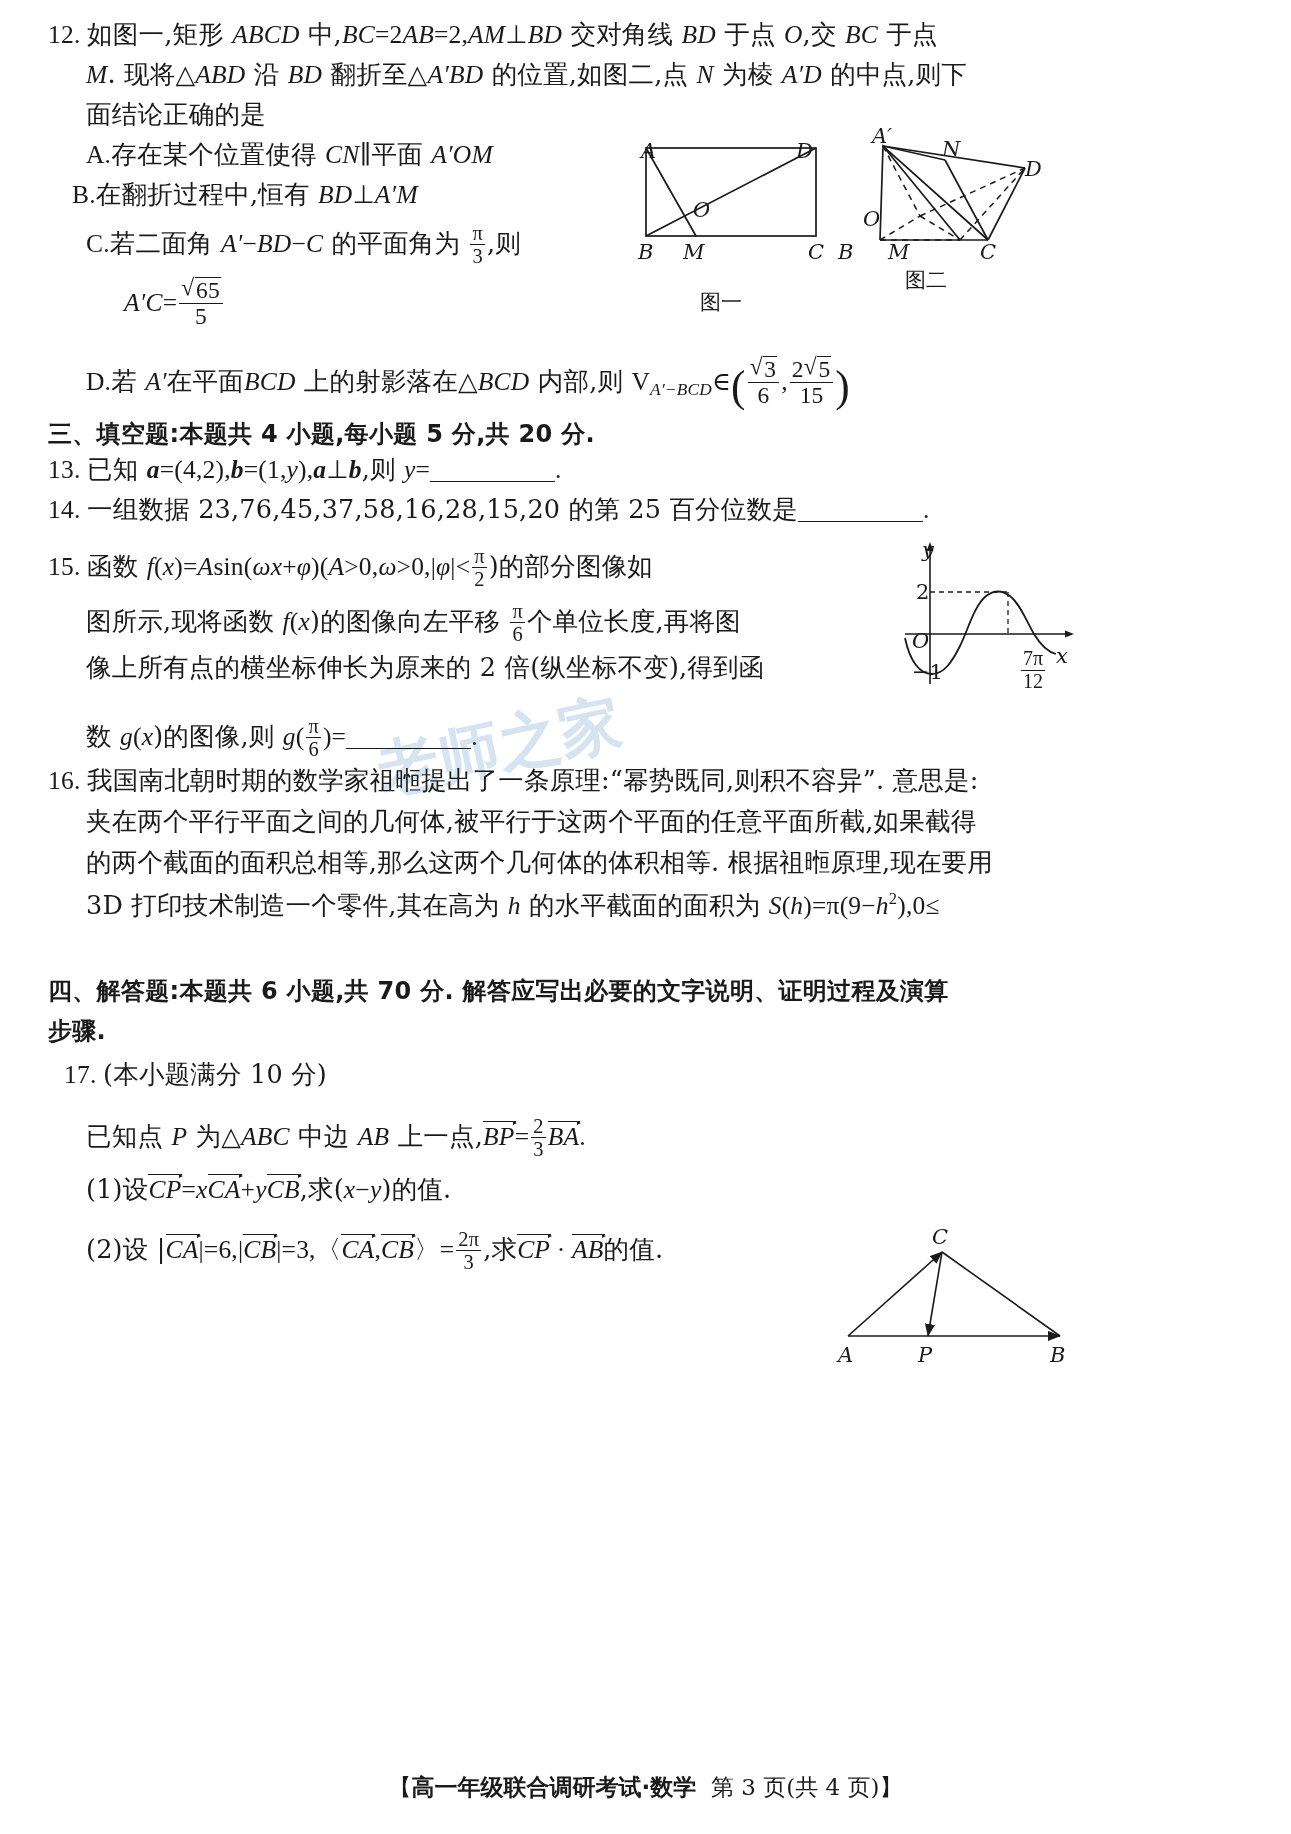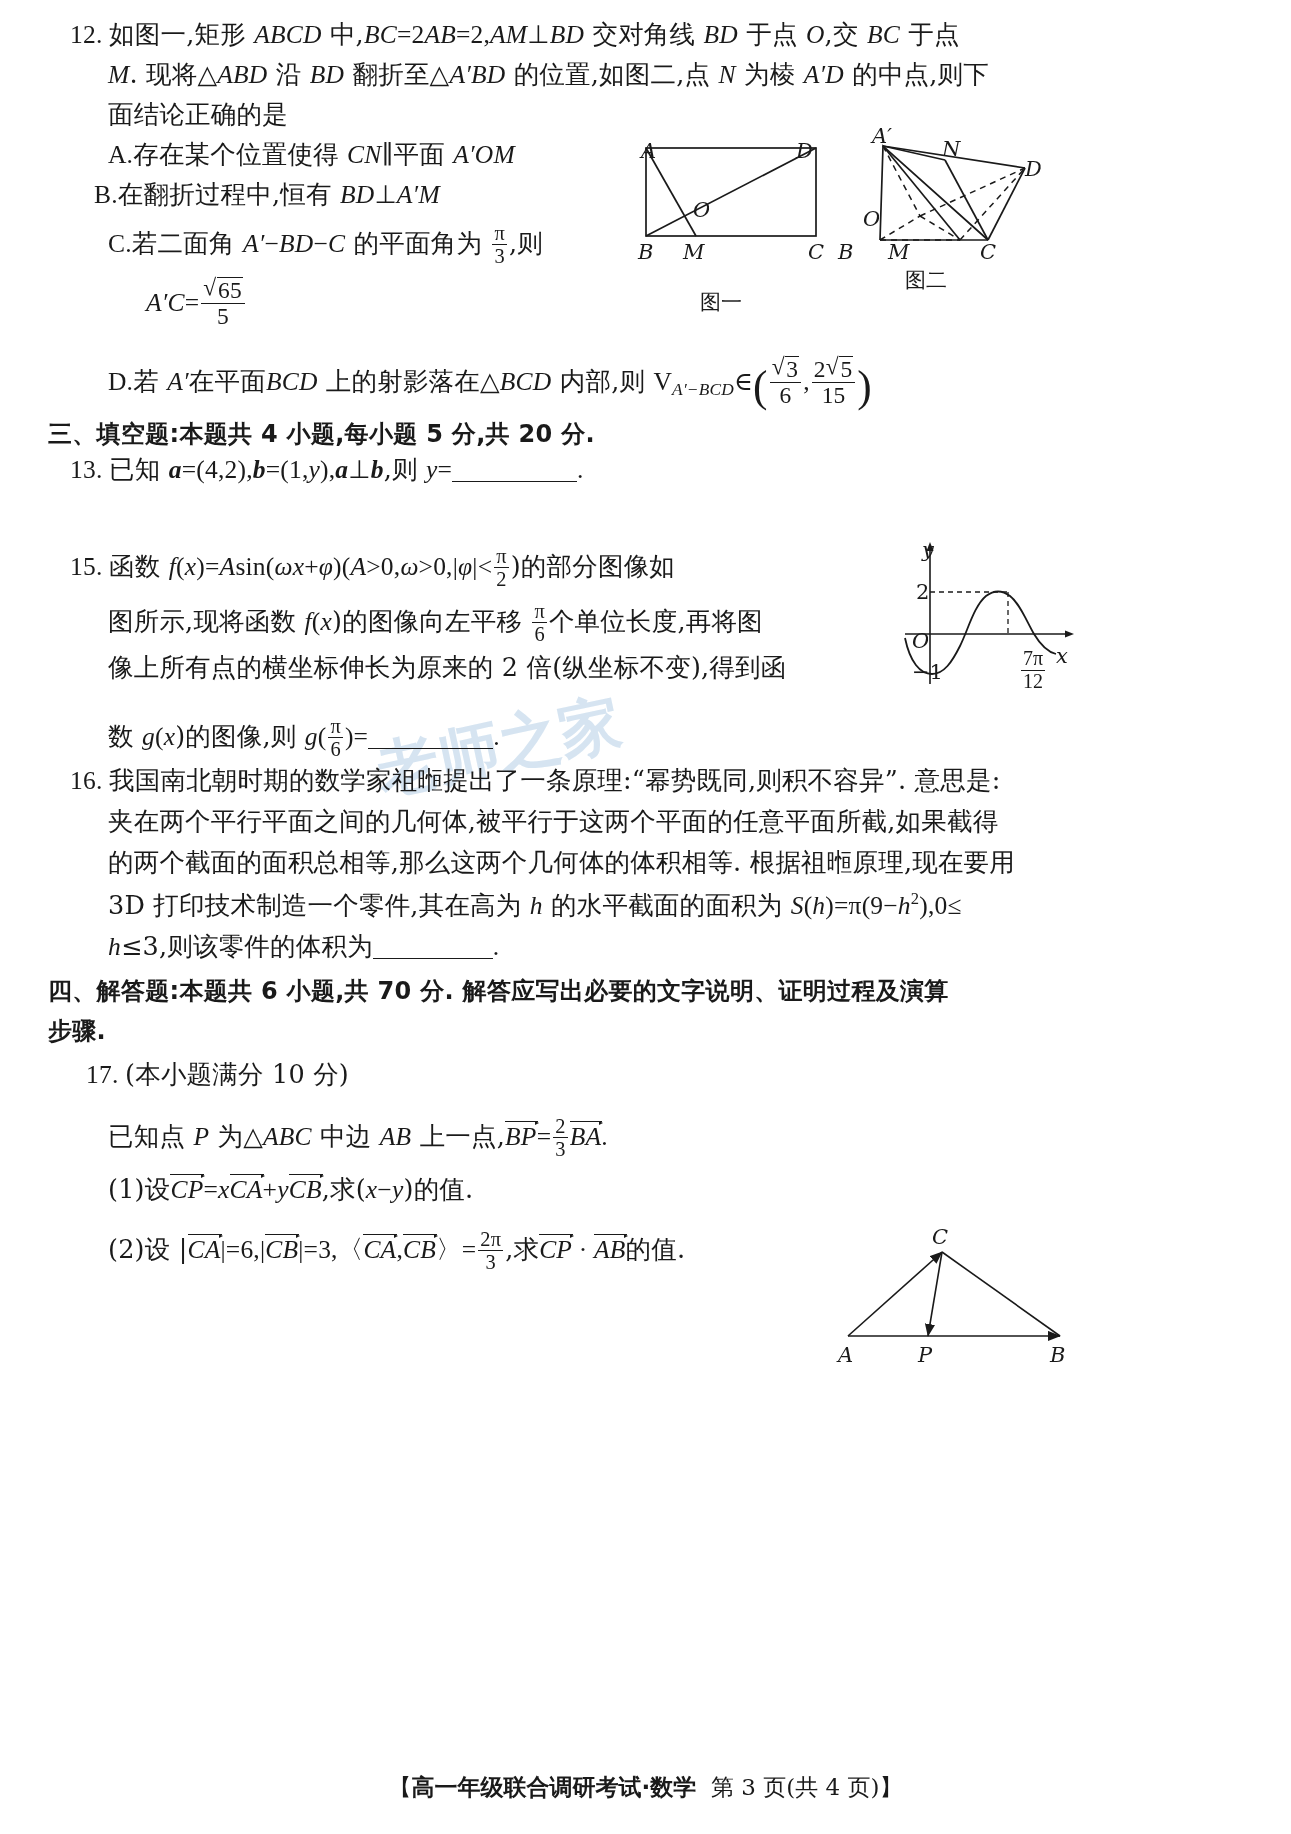--- a/index.html
+++ b/index.html
@@ -76,7 +76,6 @@
     font-size: 25.5px;
     line-height: 1.0;
     letter-spacing: 0.2px;
-    margin-left: 22px;
   }
   .sect-head {
     position:absolute;

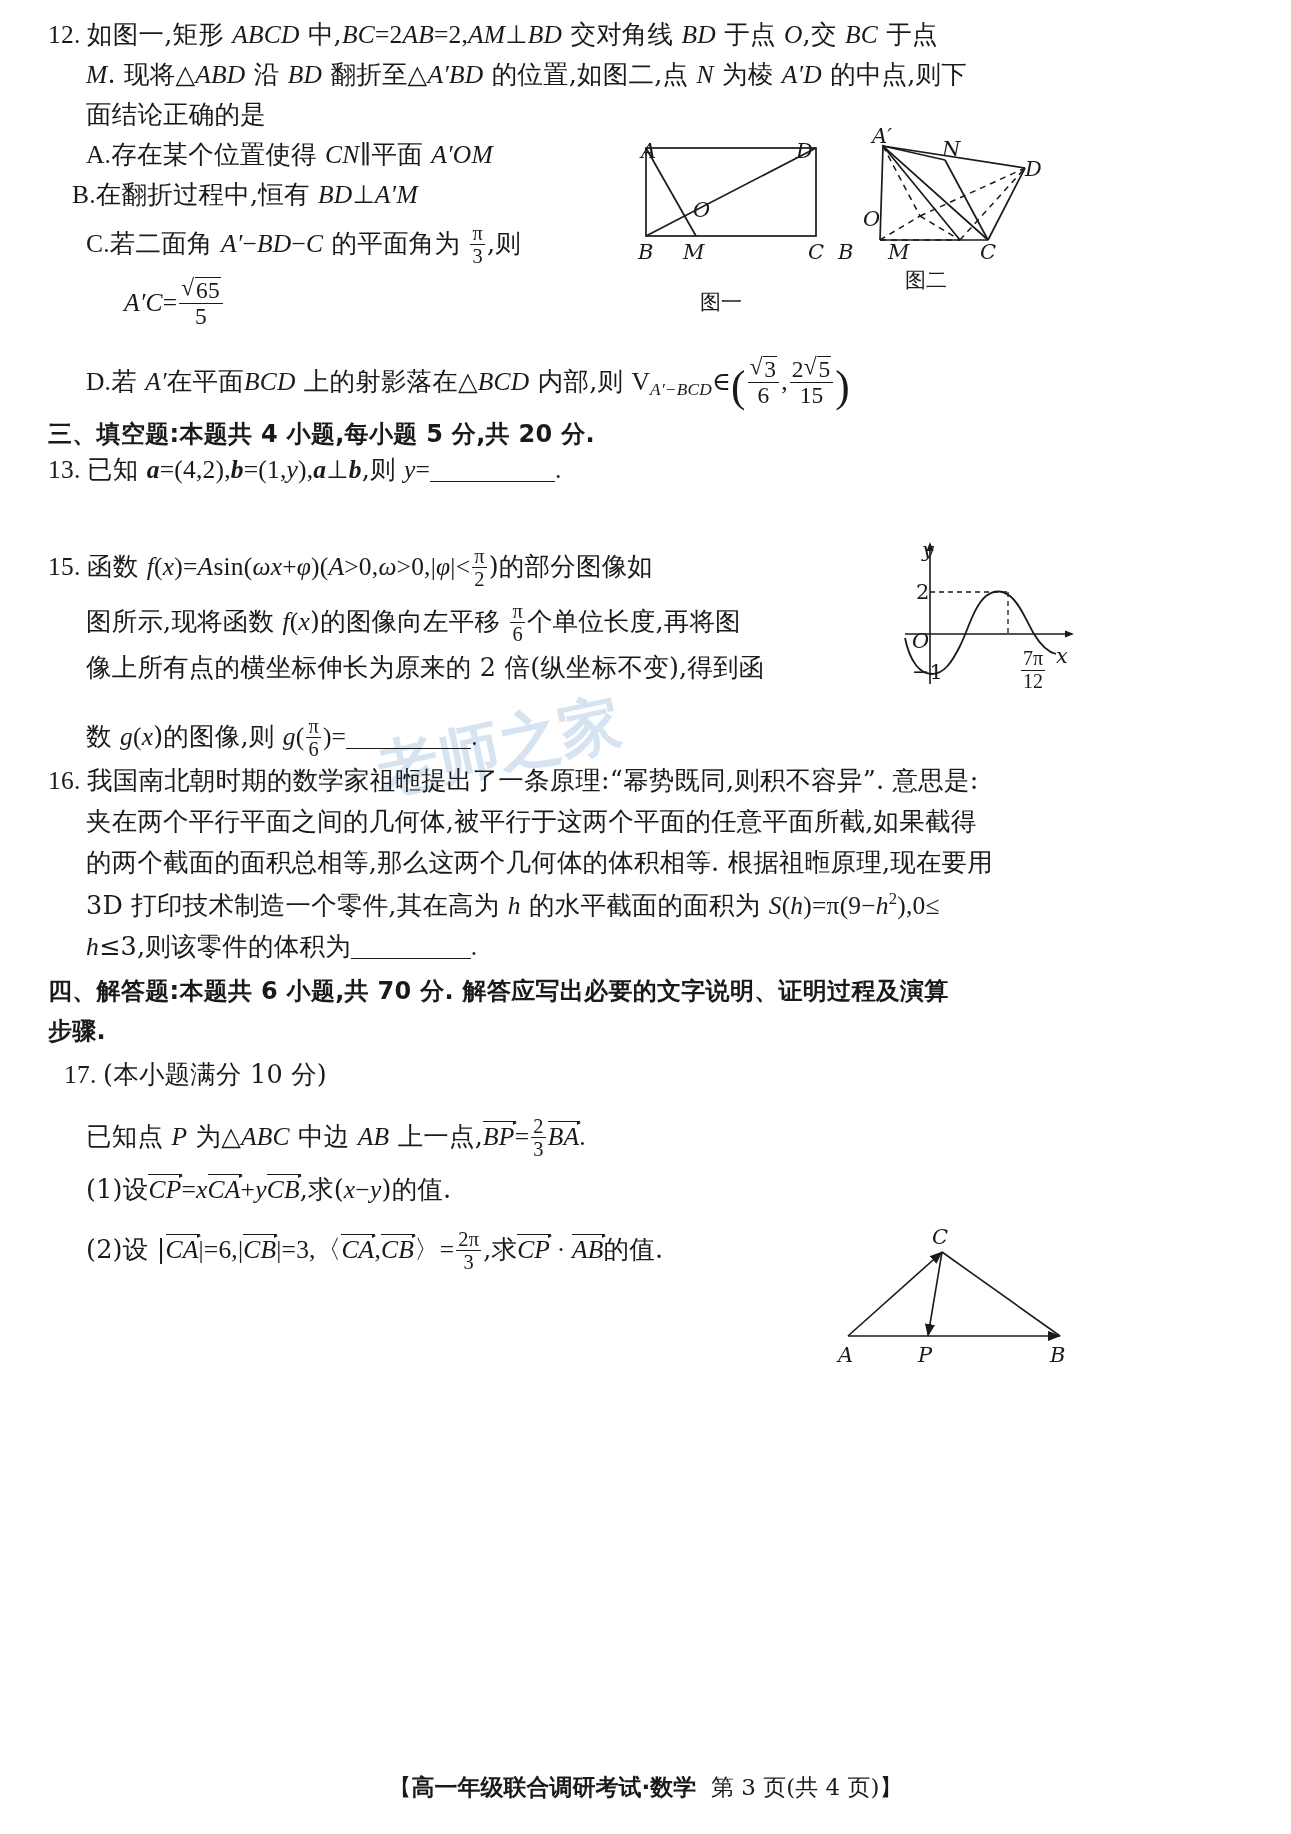--- a/index.html
+++ b/index.html
@@ -201,6 +201,10 @@
     <span class="cn">已知 </span><b class="mi">a</b><span class="mn">=(4,2),</span><b class="mi">b</b><span class="mn">=(1,</span><span class="mi">y</span><span class="mn">),</span><b class="mi">a</b><span class="mn">⊥</span><b class="mi">b</b><span class="cn">,则 </span><span class="mi">y</span><span class="mn">=</span><span class="blank" style="width:125px;"></span><span class="mn">.</span>
   </div>
 
+  <div class="qrow" style="left:48px; top:495px;">
+    <span class="mn">14.</span>
+    <span class="cn">一组数据 23,76,45,37,58,16,28,15,20 的第 25 百分位数是</span><span class="blank" style="width:125px;"></span><span class="mn">.</span>
+  </div>
 
   <div class="qrow" style="left:48px; top:545px;">
     <span class="mn">15.</span>

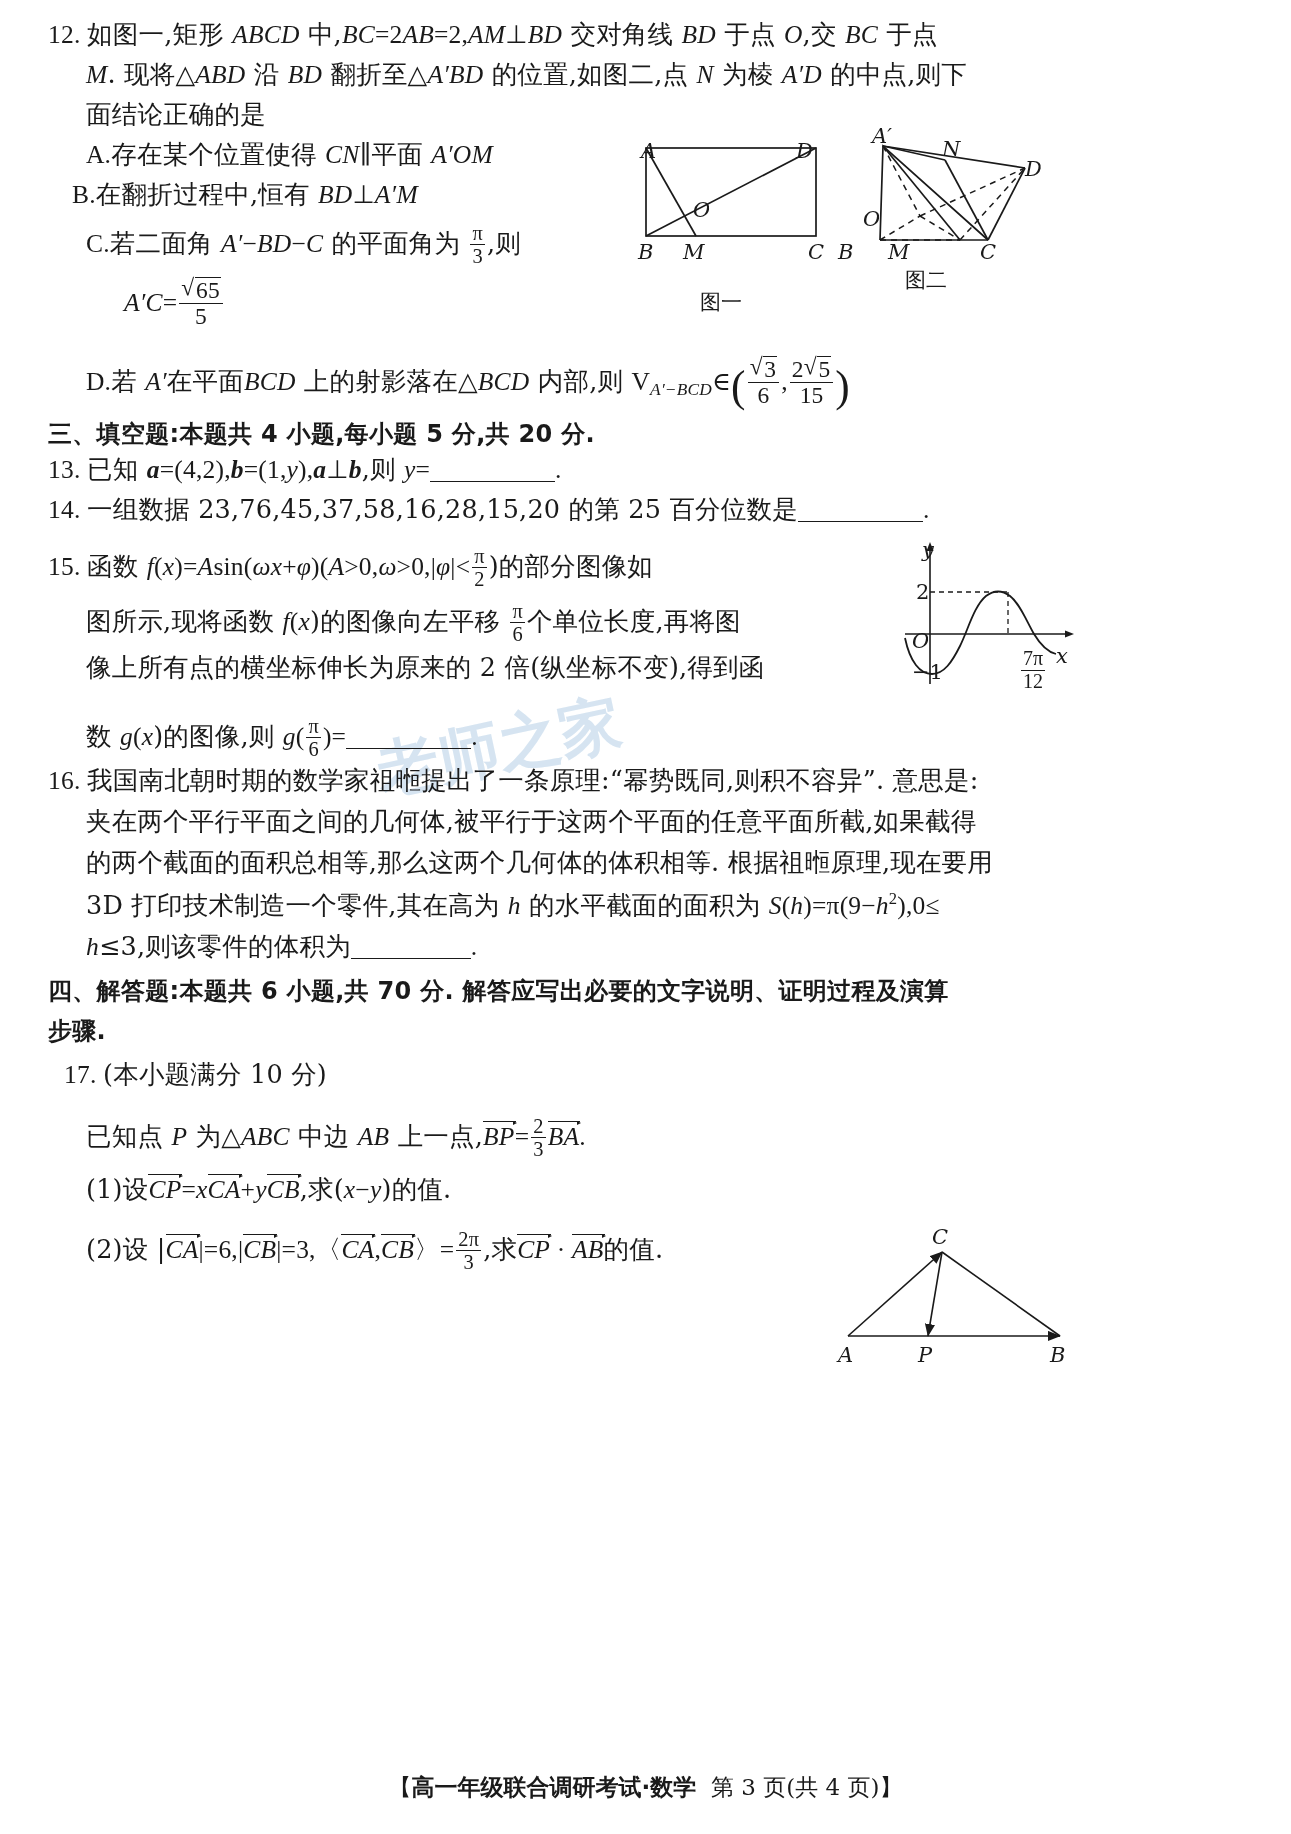--- a/index.html
+++ b/index.html
@@ -257,9 +257,6 @@
   <div class="qrow" style="left:86px; top:891px;">
     <span class="cn">3D 打印技术制造一个零件,其在高为 </span><span class="mi">h</span><span class="cn"> 的水平截面的面积为 </span><span class="mi">S</span><span class="mn">(</span><span class="mi">h</span><span class="mn">)=π(9−</span><span class="mi">h</span><sup style="font-size:0.65em;">2</sup><span class="mn">),0≤</span>
   </div>
-  <div class="qrow" style="left:86px; top:932px;">
-    <span class="mi">h</span><span class="cn">≤3,则该零件的体积为</span><span class="blank" style="width:120px;"></span><span class="mn">.</span>
-  </div>
 
   <div class="sect-head cn" style="left:48px; top:975px;">四、解答题:本题共 6 小题,共 70 分. 解答应写出必要的文字说明、证明过程及演算</div>
   <div class="sect-head cn" style="left:48px; top:1015px;">步骤.</div>

